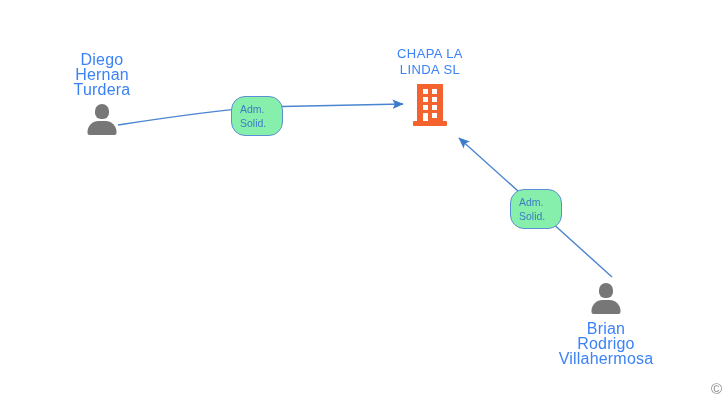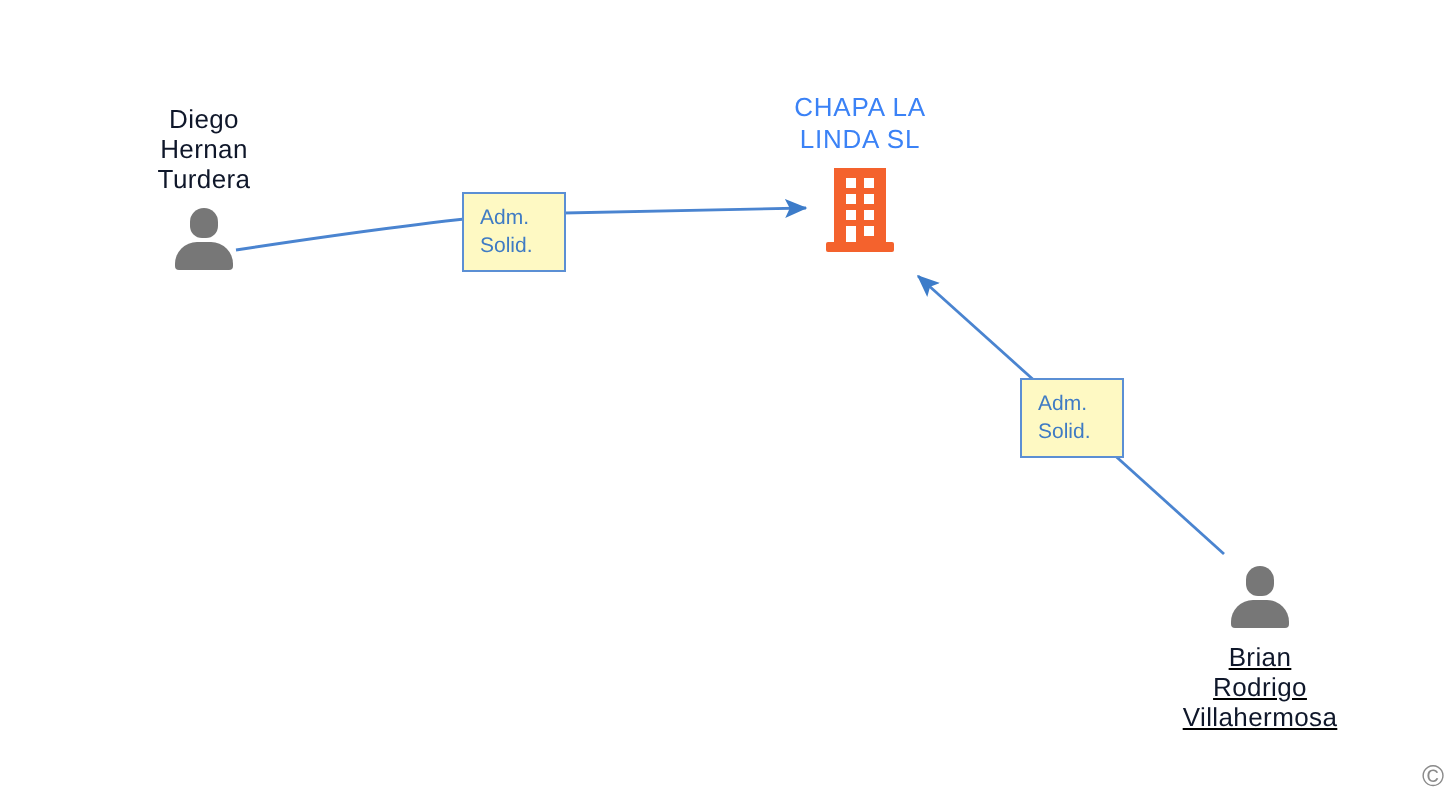--- a/index.html
+++ b/index.html
@@ -28,9 +28,9 @@
     width: 140px;
   }
   .node-label {
-    font-size: 13px;
+    font-size: 16px;
     line-height: 15px;
-    color: #0f172a;
+    color: #3b82f6;
     text-align: center;
     white-space: pre-line;
     letter-spacing: 0.2px;

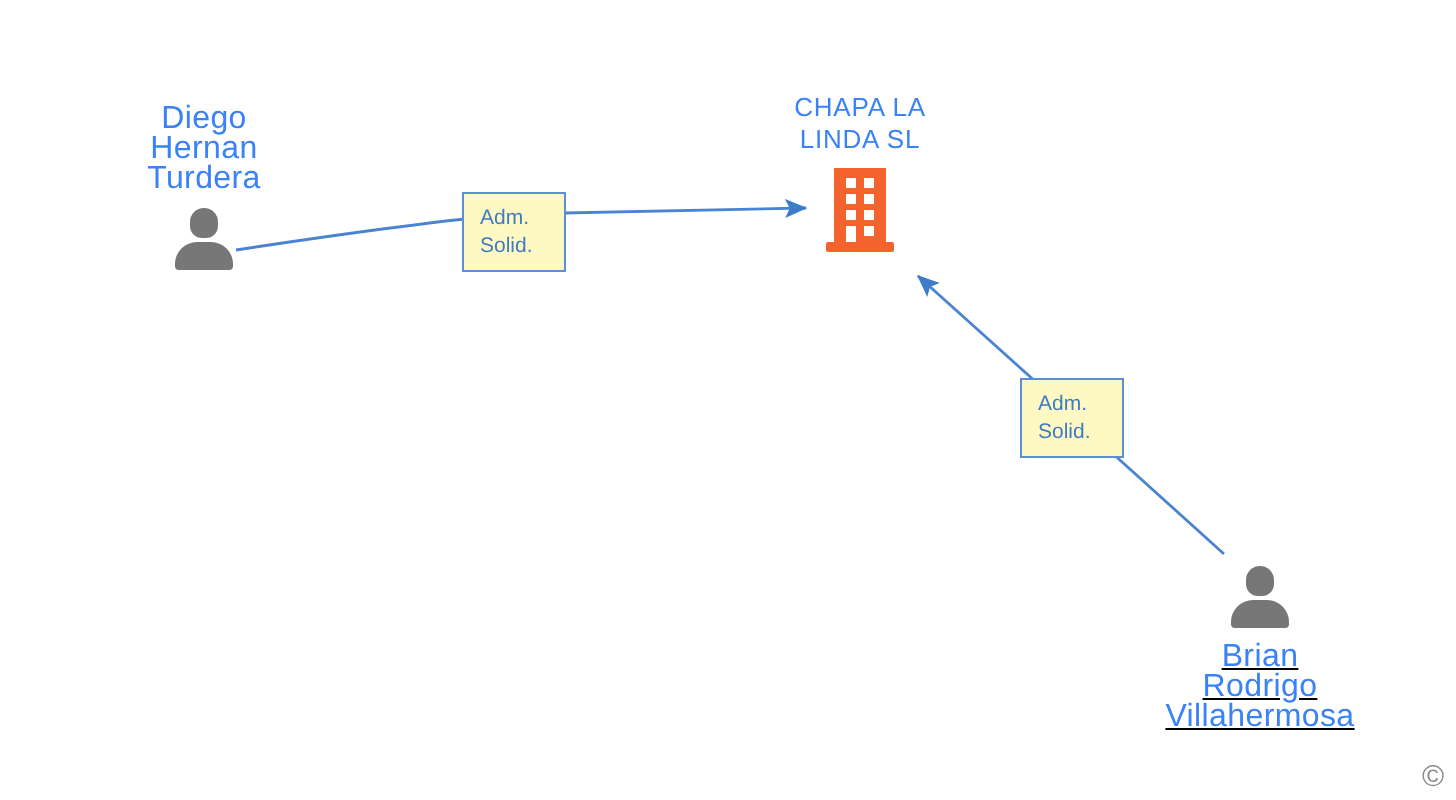--- a/index.html
+++ b/index.html
@@ -112,8 +112,8 @@
   .edge-label {
     position: absolute;
     border: 1px solid #5b8fd4;
-    border-radius: 0;
-    background: #fef9c3;
+    border-radius: 14px;
+    background: #86efac;
     color: #3f7bc4;
     font-size: 10.5px;
     line-height: 14px;

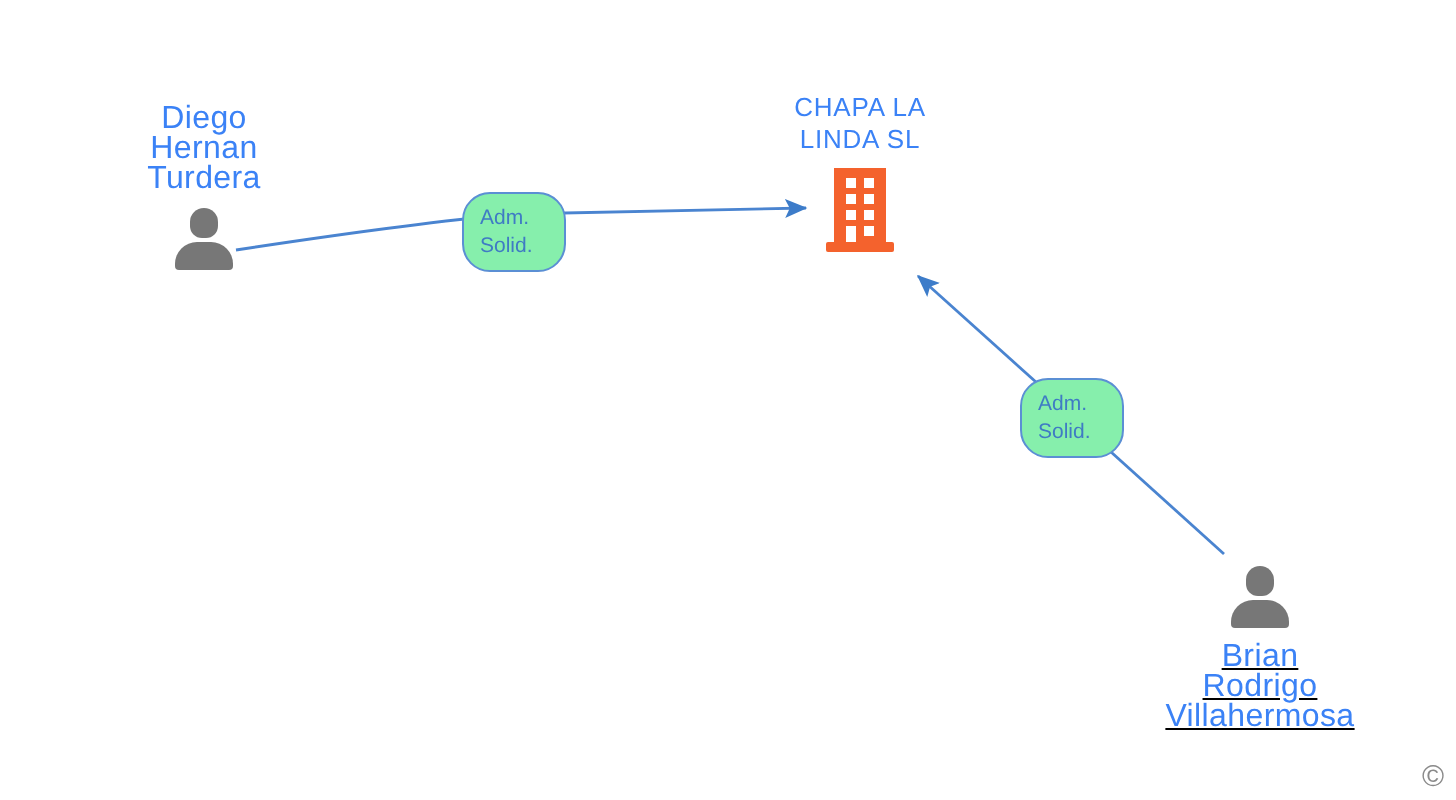--- a/index.html
+++ b/index.html
@@ -208,7 +208,7 @@
     </div>
   </div>
 
-  <div class="node" style="left:560px; top:283px;text-decoration:underline;">
+  <div class="node" style="left:536px; top:283px;">
     <div class="avatar">
       <div class="head"></div>
       <div class="body"></div>

